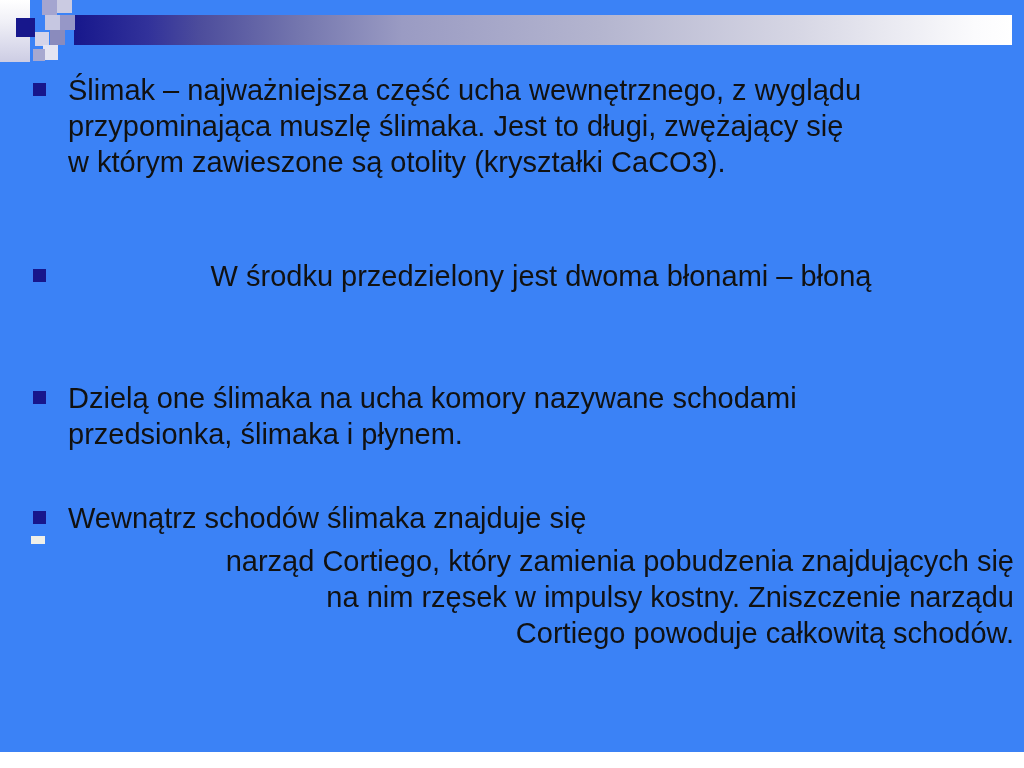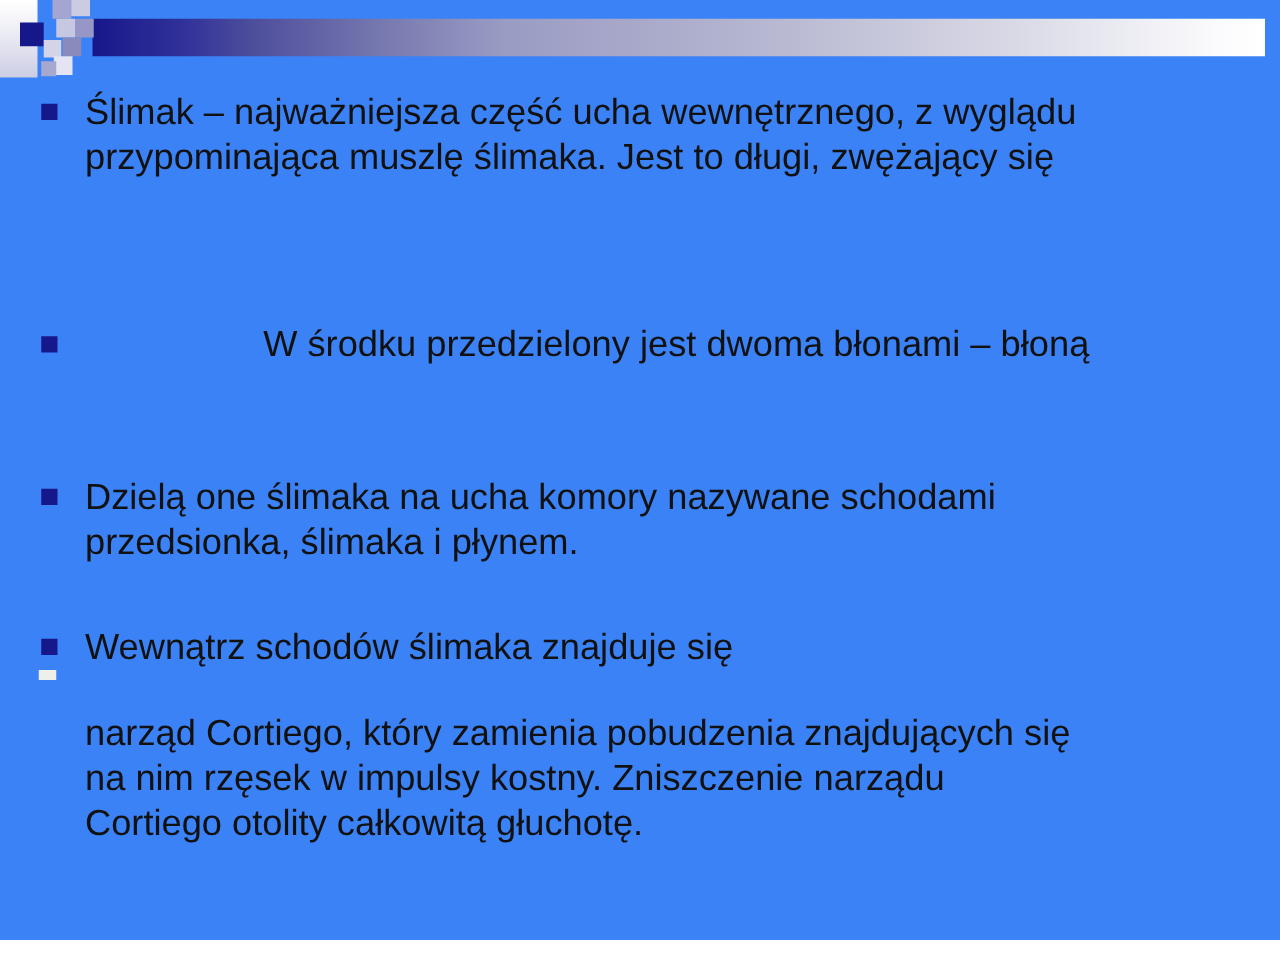--- a/index.html
+++ b/index.html
@@ -92,6 +92,7 @@
     <div class="lines">
         <div class="line">Ślimak – najważniejsza część ucha wewnętrznego, z wyglądu</div>
         <div class="line">przypominająca muszlę ślimaka. Jest to długi, zwężający się</div>
+        <div class="line">w którym zawieszone są otolity (kryształki CaCO3).</div>
       </div>
   </div>
 

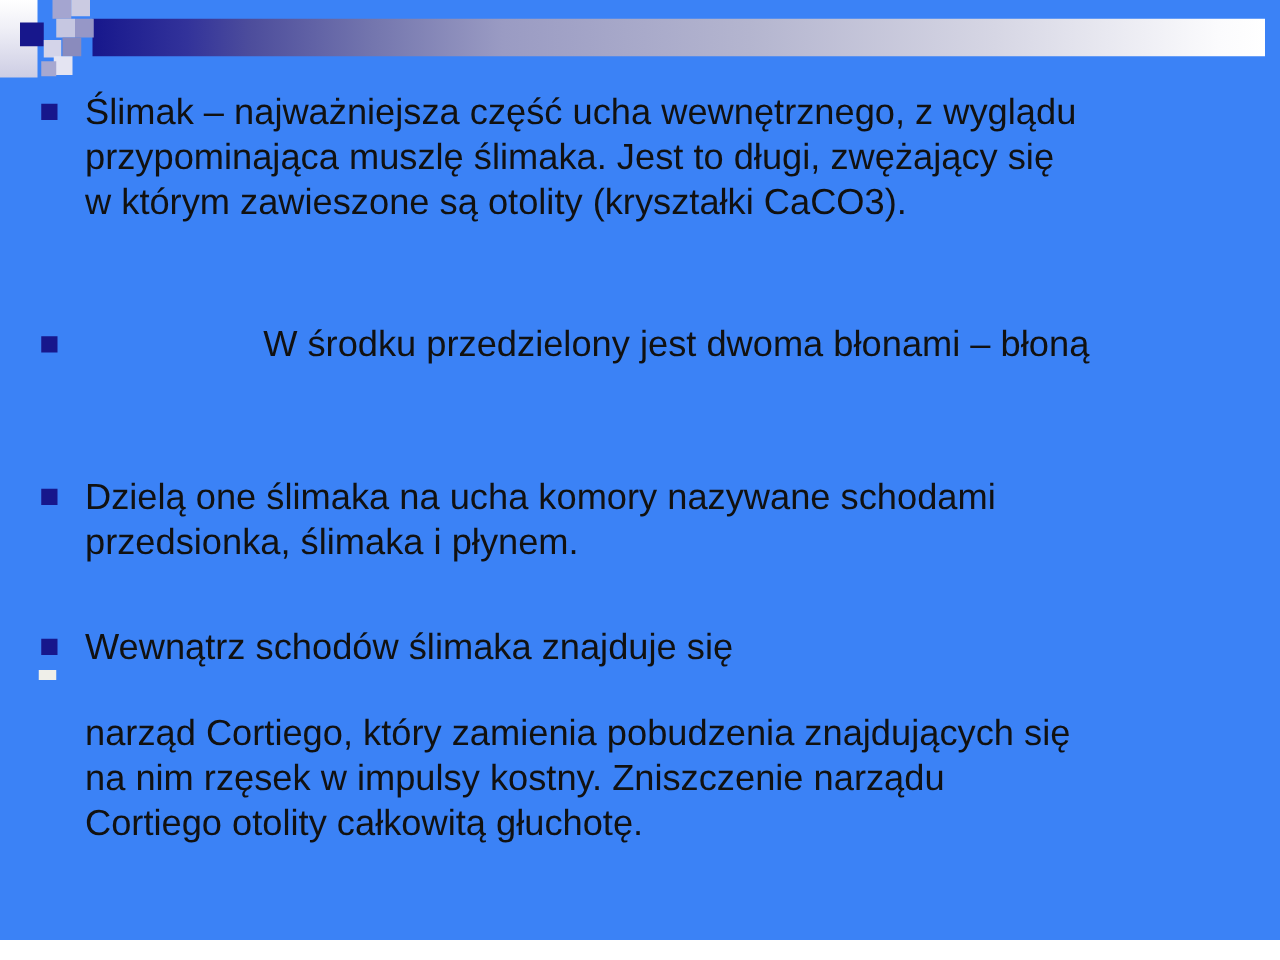--- a/index.html
+++ b/index.html
@@ -66,7 +66,7 @@
   .p2 { top: 258px; text-align: center; }
   .p3 { top: 380px; }
   .p4 { top: 500px; }
-  .p5 { top: 569px; }
+  .p5 { top: 543px; text-align: right; }
 </style>
 </head>
 <body>

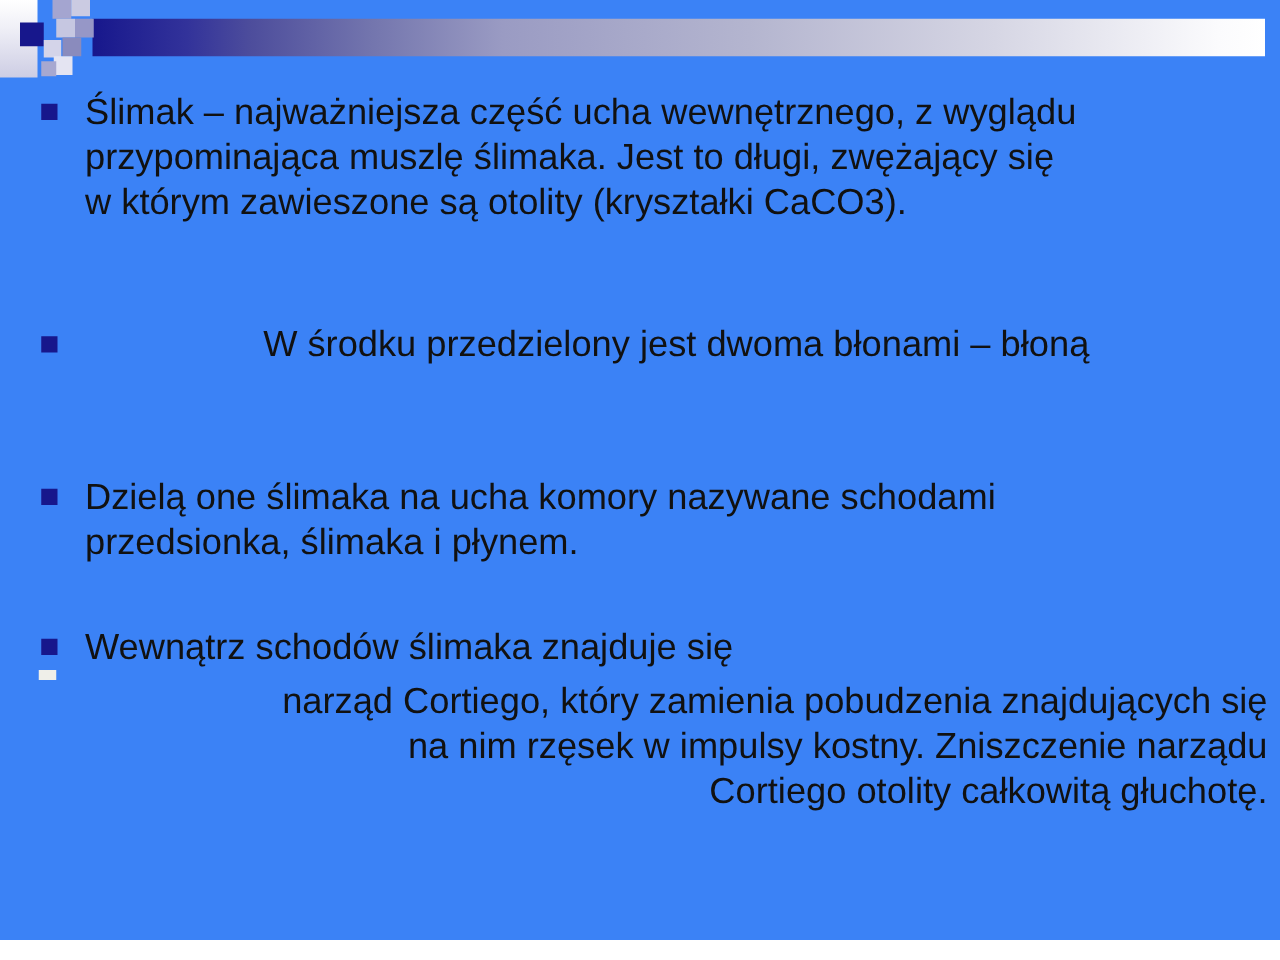--- a/index.html
+++ b/index.html
@@ -123,7 +123,7 @@
     <div class="lines">
         <div class="line">narząd Cortiego, który zamienia pobudzenia znajdujących się</div>
         <div class="line">na nim rzęsek w impulsy kostny. Zniszczenie narządu</div>
-        <div class="line">Cortiego otolity całkowitą głuchotę.</div>
+        <div class="line">Cortiego powoduje całkowitą schodów.</div>
       </div>
   </div>
 

